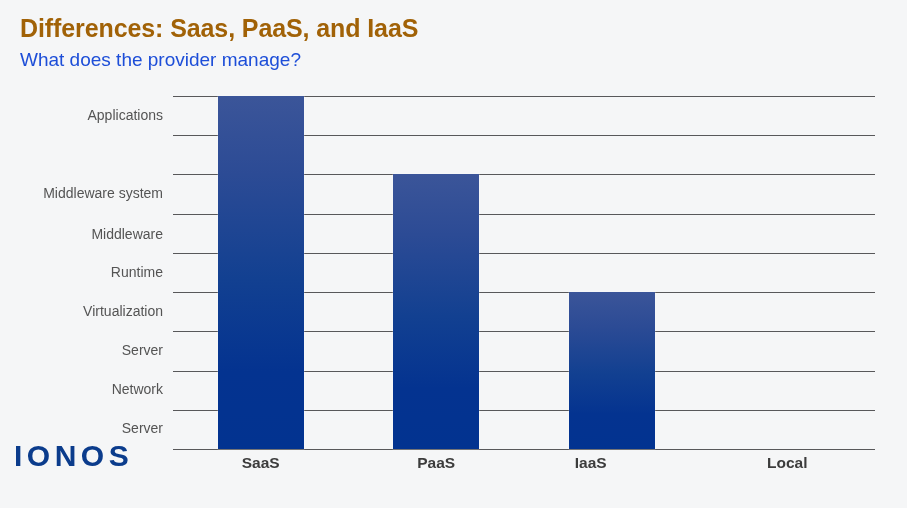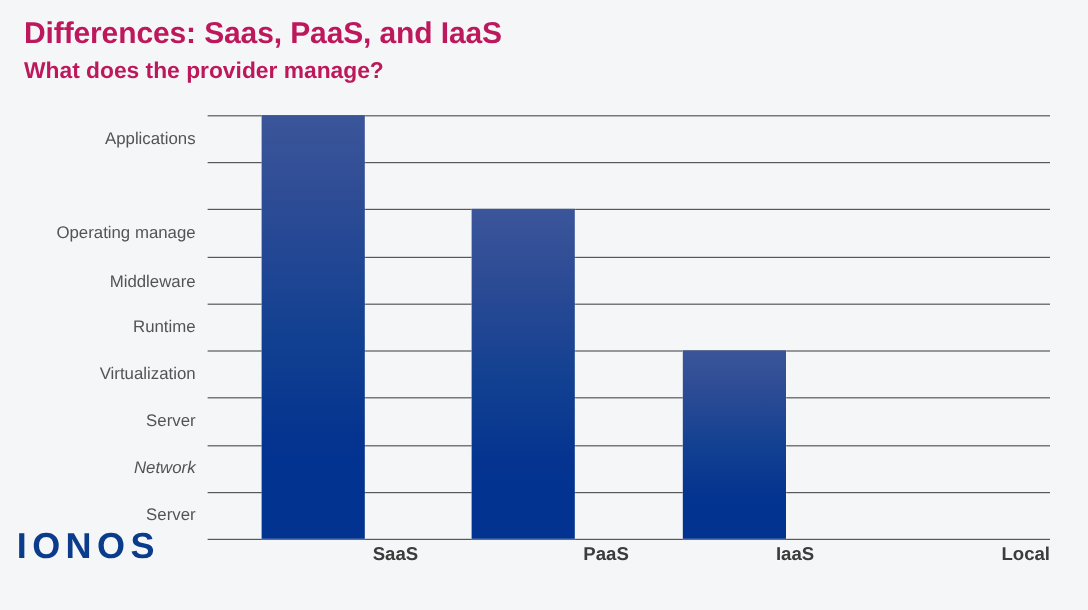--- a/index.html
+++ b/index.html
@@ -26,7 +26,7 @@
   #chart-title {
     font-size: 25px;
     font-weight: bold;
-    color: #be185d;
+    color: #a16207;
     letter-spacing: -0.1px;
     line-height: 1.15;
     white-space: nowrap;

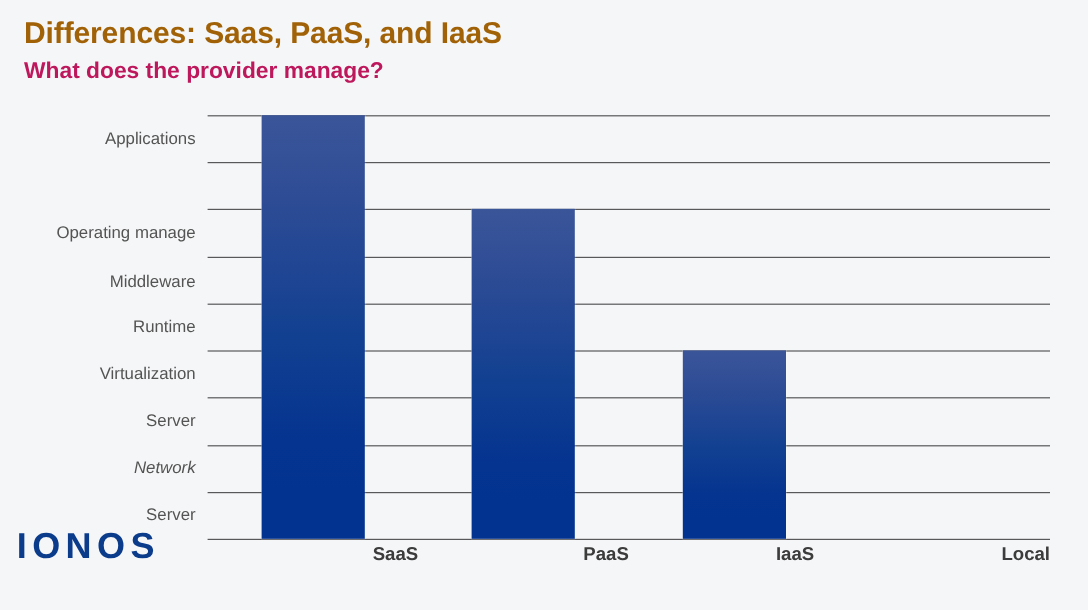--- a/index.html
+++ b/index.html
@@ -33,8 +33,8 @@
   }
   #chart-subtitle {
     font-size: 19px;
-    font-weight: bold;
-    color: #be185d;
+    font-weight: normal;
+    color: #1d4ed8;
     margin-top: 6px;
     line-height: 1.15;
     white-space: nowrap;

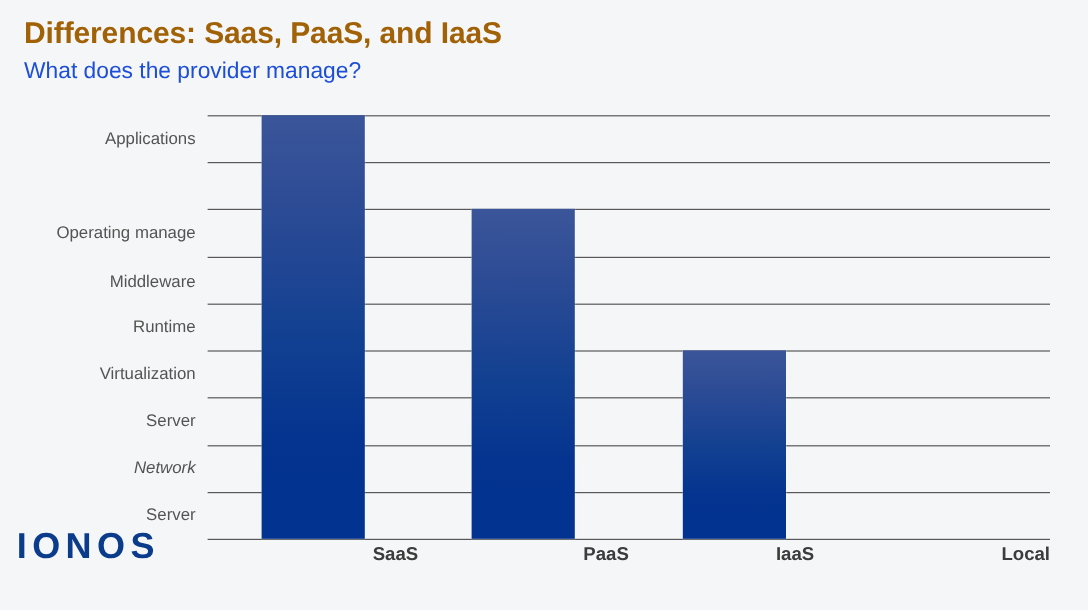--- a/index.html
+++ b/index.html
@@ -131,7 +131,7 @@
 
 <div id="y-axis-labels">
     <div class="y-label" style="top: 11.6111px;">Applications</div>
-    <div class="y-label" style="top: 90.0556px;">Operating manage</div>
+    <div class="y-label" style="top: 90.0556px;">Middleware system</div>
     <div class="y-label" style="top: 131px; padding-left: 28px;">Middleware</div>
     <div class="y-label" style="top: 168.5px; padding-left: 12px;">Runtime</div>
     <div class="y-label" style="top: 207.722px;">Virtualization</div>

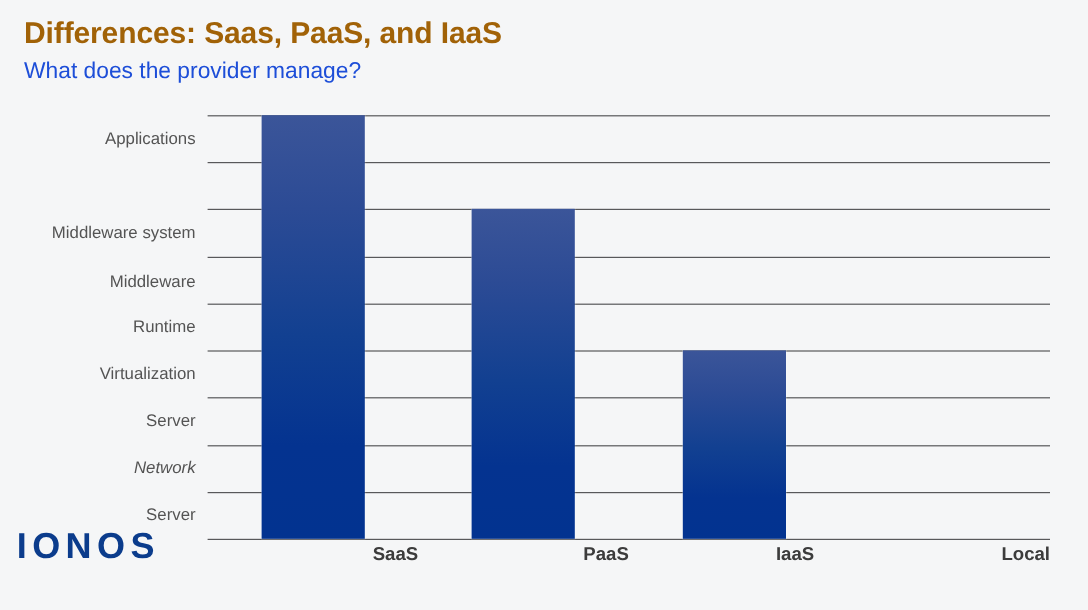--- a/index.html
+++ b/index.html
@@ -136,7 +136,7 @@
     <div class="y-label" style="top: 168.5px; padding-left: 12px;">Runtime</div>
     <div class="y-label" style="top: 207.722px;">Virtualization</div>
     <div class="y-label" style="top: 246.944px;">Server</div>
-    <div class="y-label" style="top: 286.167px; font-style: italic;">Network</div>
+    <div class="y-label" style="top: 286.167px;">Network</div>
     <div class="y-label" style="top: 325.389px;">Server</div>
   </div>
 

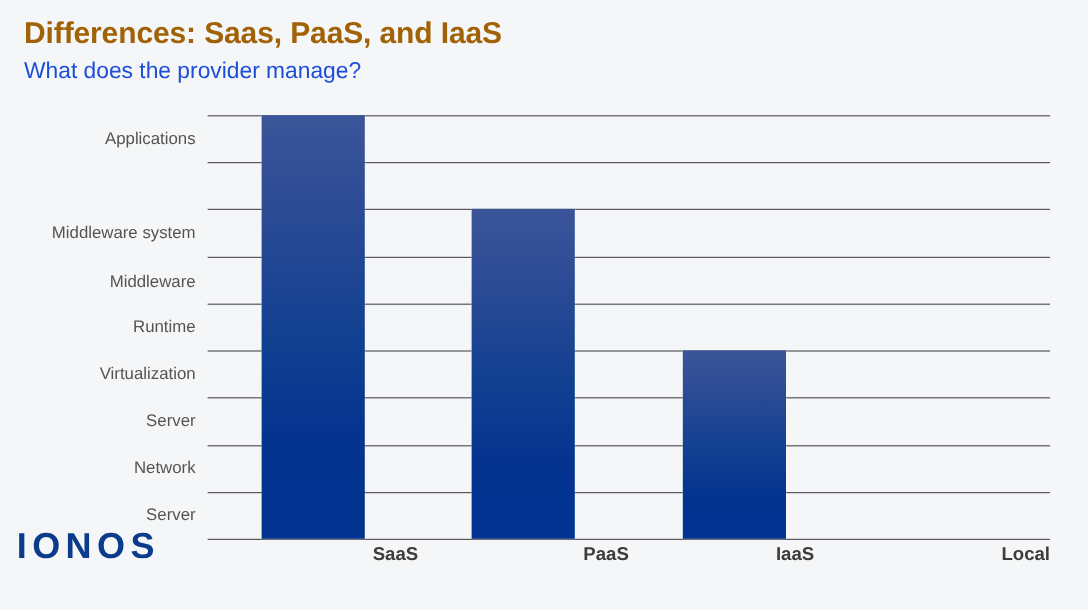--- a/index.html
+++ b/index.html
@@ -100,7 +100,7 @@
   .x-label {
     position: absolute;
     top: 0;
-    text-align: right;
+    text-align: center;
     font-size: 15.5px;
     font-weight: bold;
     color: #3c3c3c;

